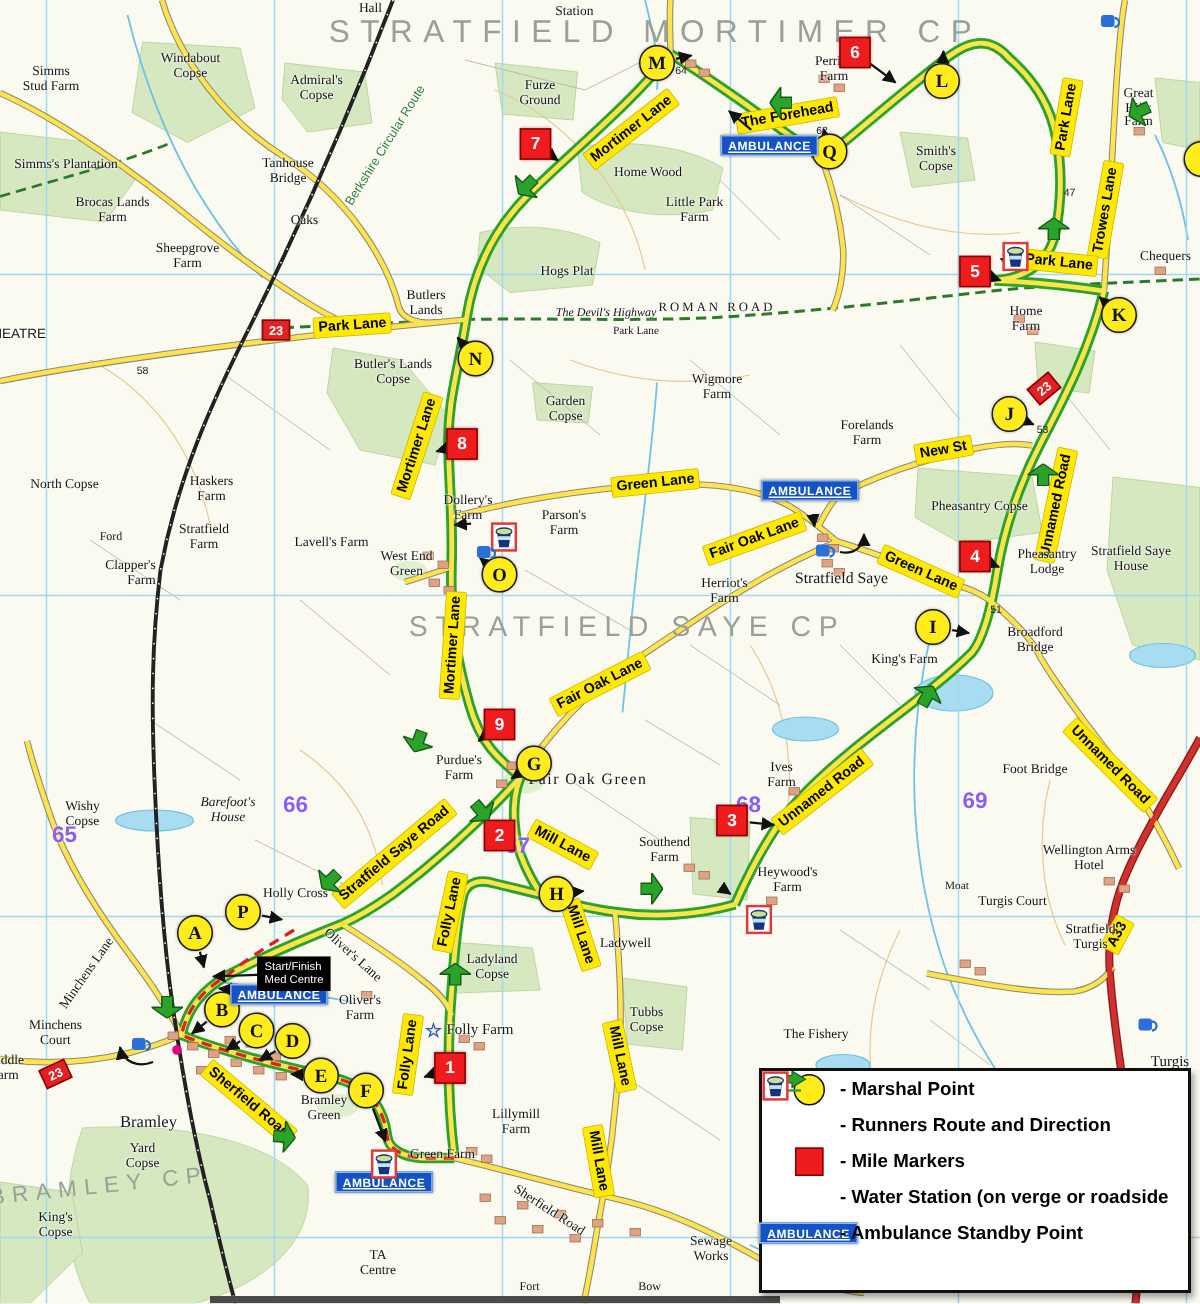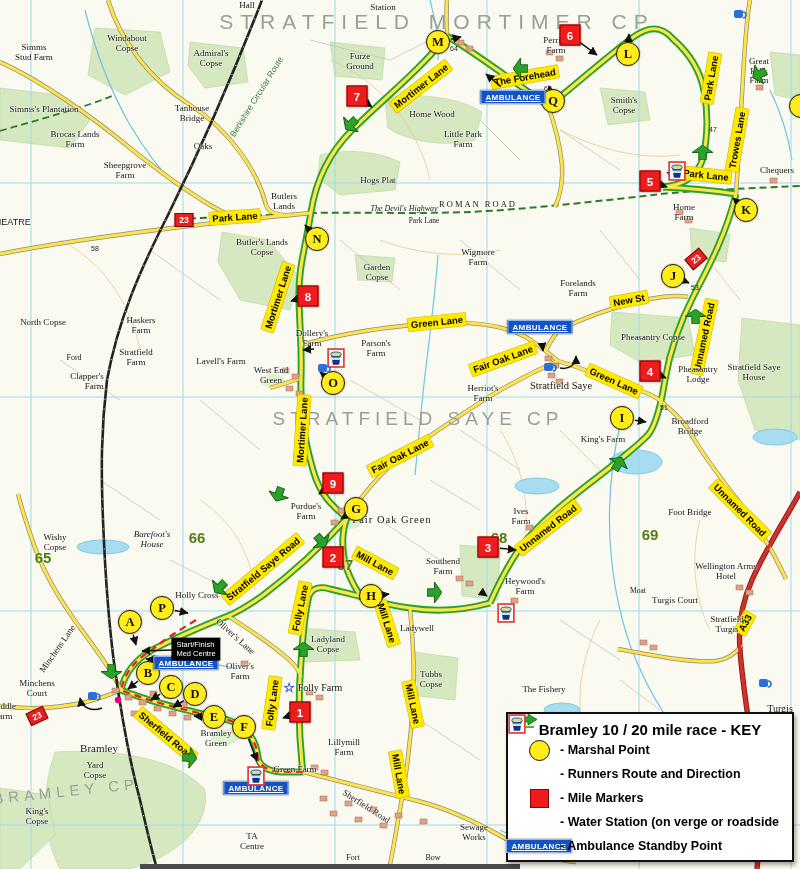--- a/index.html
+++ b/index.html
@@ -18,7 +18,7 @@
           padding:0 3px;border-radius:1px;box-shadow:0 0 0 .5px #c9b400;}
   .alabel{position:absolute;transform:translate(-50%,-50%);white-space:nowrap;color:#98a098;
           font-family:"Liberation Sans",sans-serif;}
-  .gridnum{position:absolute;transform:translate(-50%,-50%);color:#4d7c0f;font-weight:bold;
+  .gridnum{position:absolute;transform:translate(-50%,-50%);color:#8b5cf6;font-weight:bold;
            font-size:15px;font-family:"Liberation Sans",sans-serif;text-shadow:0 0 2px #fff;}
   .minnum{position:absolute;transform:translate(-50%,-50%);color:#222;font-size:7px;
           font-family:"Liberation Sans",sans-serif;}

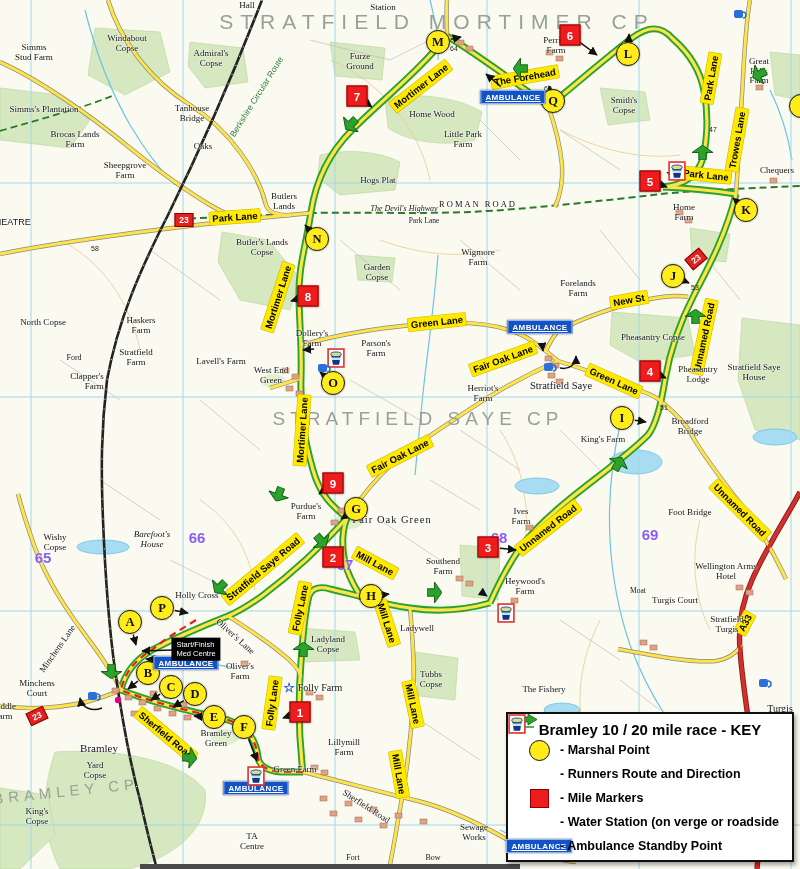--- a/index.html
+++ b/index.html
@@ -661,7 +661,6 @@
     </div>
 
   <div id="key">
-    <div class="ktitle">Bramley 10 / 20 mile race - KEY</div>
     <div id="krows">
         <div class="krow">
           <div class="kicon">

